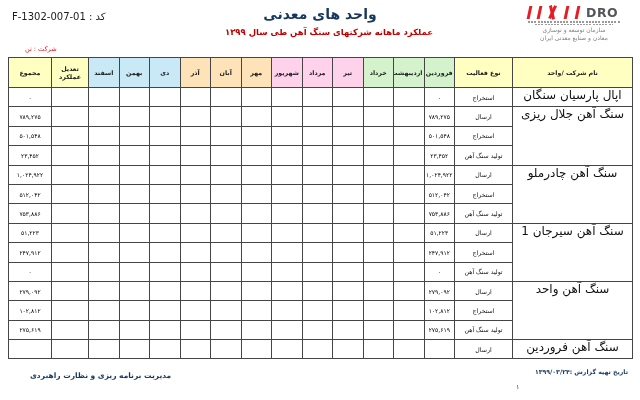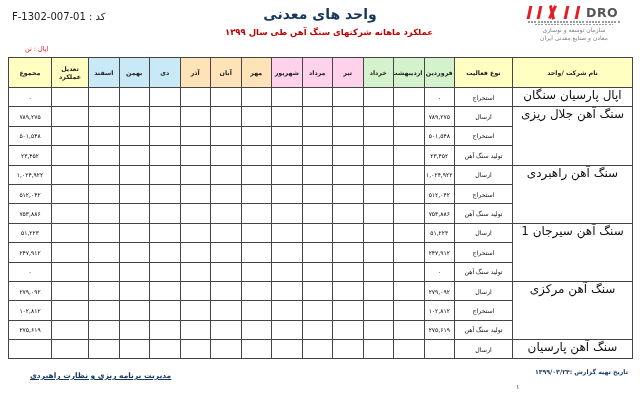--- a/index.html
+++ b/index.html
@@ -50,7 +50,7 @@
 
 <div class="doc-title">واحد های معدنی</div>
 <div class="doc-subtitle">عملکرد ماهانه شرکتهای سنگ آهن طی سال ۱۳۹۹</div>
-<div class="unit-note">اپال : تن</div>
+<div class="unit-note">شرکت : تن</div>
 
 <div class="logo">
   <div class="logo-mark">

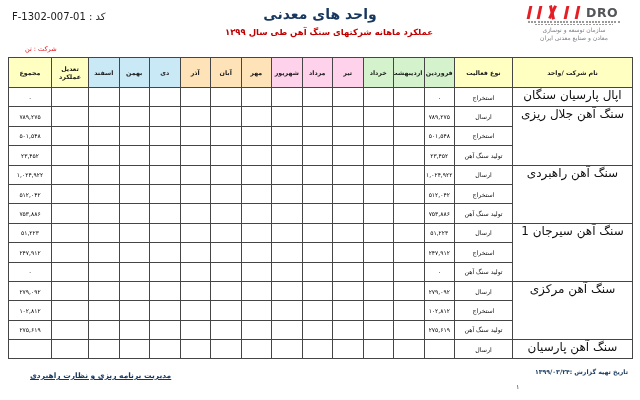--- a/index.html
+++ b/index.html
@@ -183,7 +183,7 @@
         <td class="val">۲۳,۴۵۲</td>
       </tr>
       <tr>
-        <td rowspan="3" class="company">سنگ آهن راهبردی</td>
+        <td rowspan="3" class="company">سنگ آهن چادرملو</td>
         <td class="activity">ارسال</td>
         <td class="val">۱,۰۲۴,۹۲۲</td>
         <td class="val"></td>

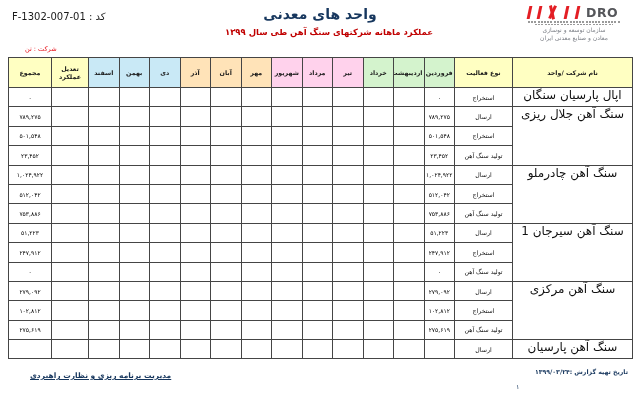--- a/index.html
+++ b/index.html
@@ -287,7 +287,7 @@
         <td class="val">۰</td>
       </tr>
       <tr>
-        <td rowspan="3" class="company">سنگ آهن مرکزی</td>
+        <td rowspan="3" class="company">سنگ آهن واحد</td>
         <td class="activity">ارسال</td>
         <td class="val">۲۷۹,۰۹۲</td>
         <td class="val"></td>

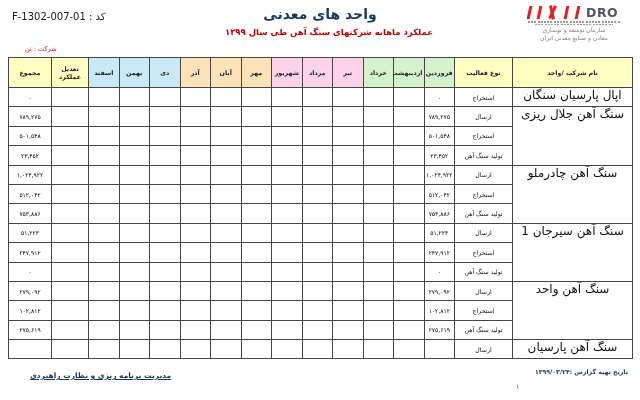--- a/index.html
+++ b/index.html
@@ -339,7 +339,7 @@
         <td class="val">۲۷۵,۶۱۹</td>
       </tr>
       <tr>
-        <td rowspan="1" class="company">سنگ آهن پارسیان</td>
+        <td rowspan="1" class="company">سنگ آهن فروردین</td>
         <td class="activity">ارسال</td>
         <td class="val"></td>
         <td class="val"></td>

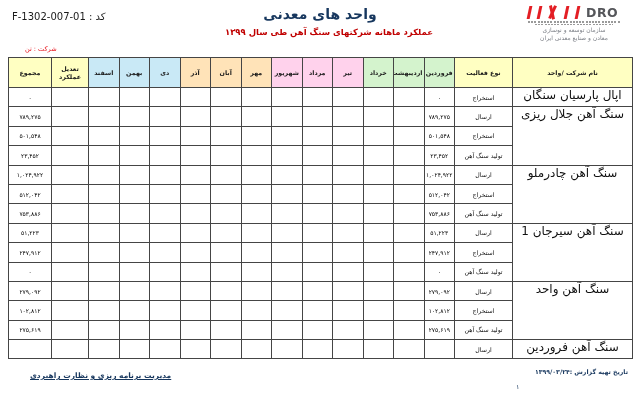--- a/index.html
+++ b/index.html
@@ -35,7 +35,7 @@
   table.perf td.activity{font-size:6.2px;color:#111;}
   table.perf td.val{letter-spacing:-0.2px;}
   
-  .footer-left{position:absolute;left:30px;top:371px;font-size:7.5px;font-weight:bold;color:#17375e;direction:rtl;white-space:nowrap;text-decoration:underline;}
+  .footer-left{position:absolute;left:30px;top:371px;font-size:7.5px;font-weight:bold;color:#17375e;direction:rtl;white-space:nowrap;}
   .footer-right{position:absolute;right:12px;top:368px;width:112px;direction:rtl;color:#17375e;}
   .report-date{font-size:6.2px;font-weight:bold;text-align:right;white-space:nowrap;}
   .page-num{font-size:6.5px;text-align:left;margin-top:8px;color:#17375e;}

